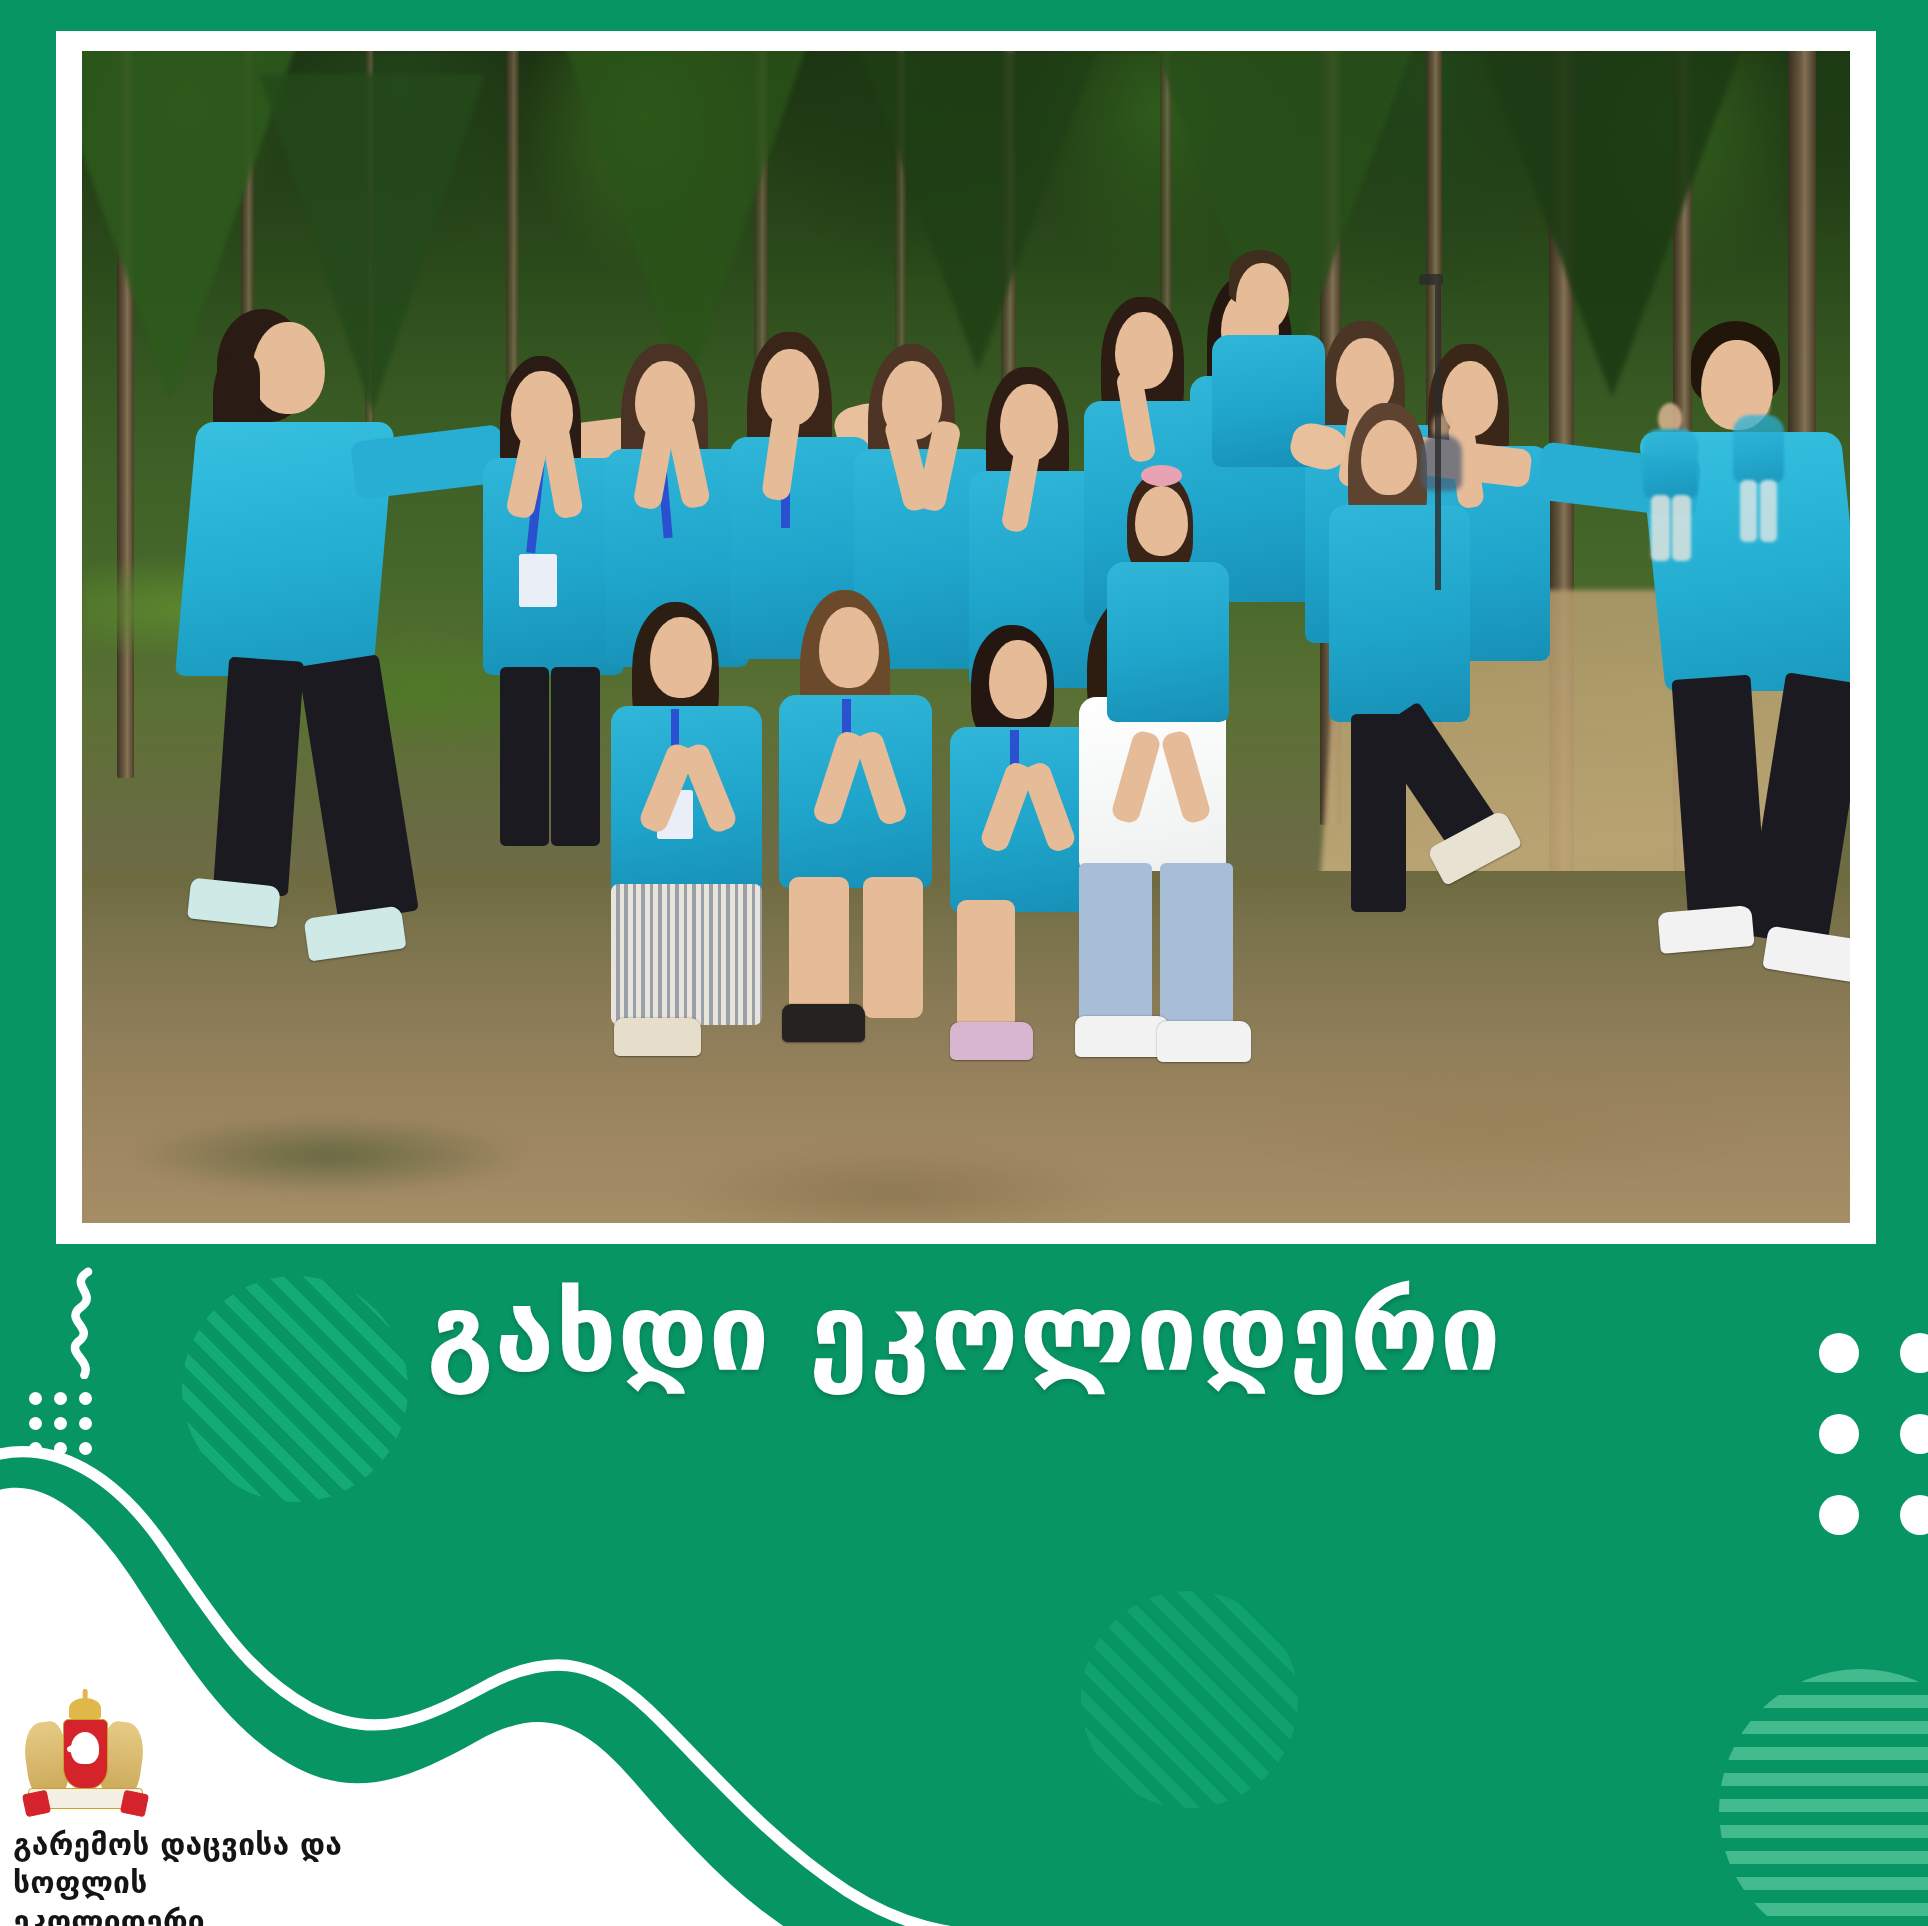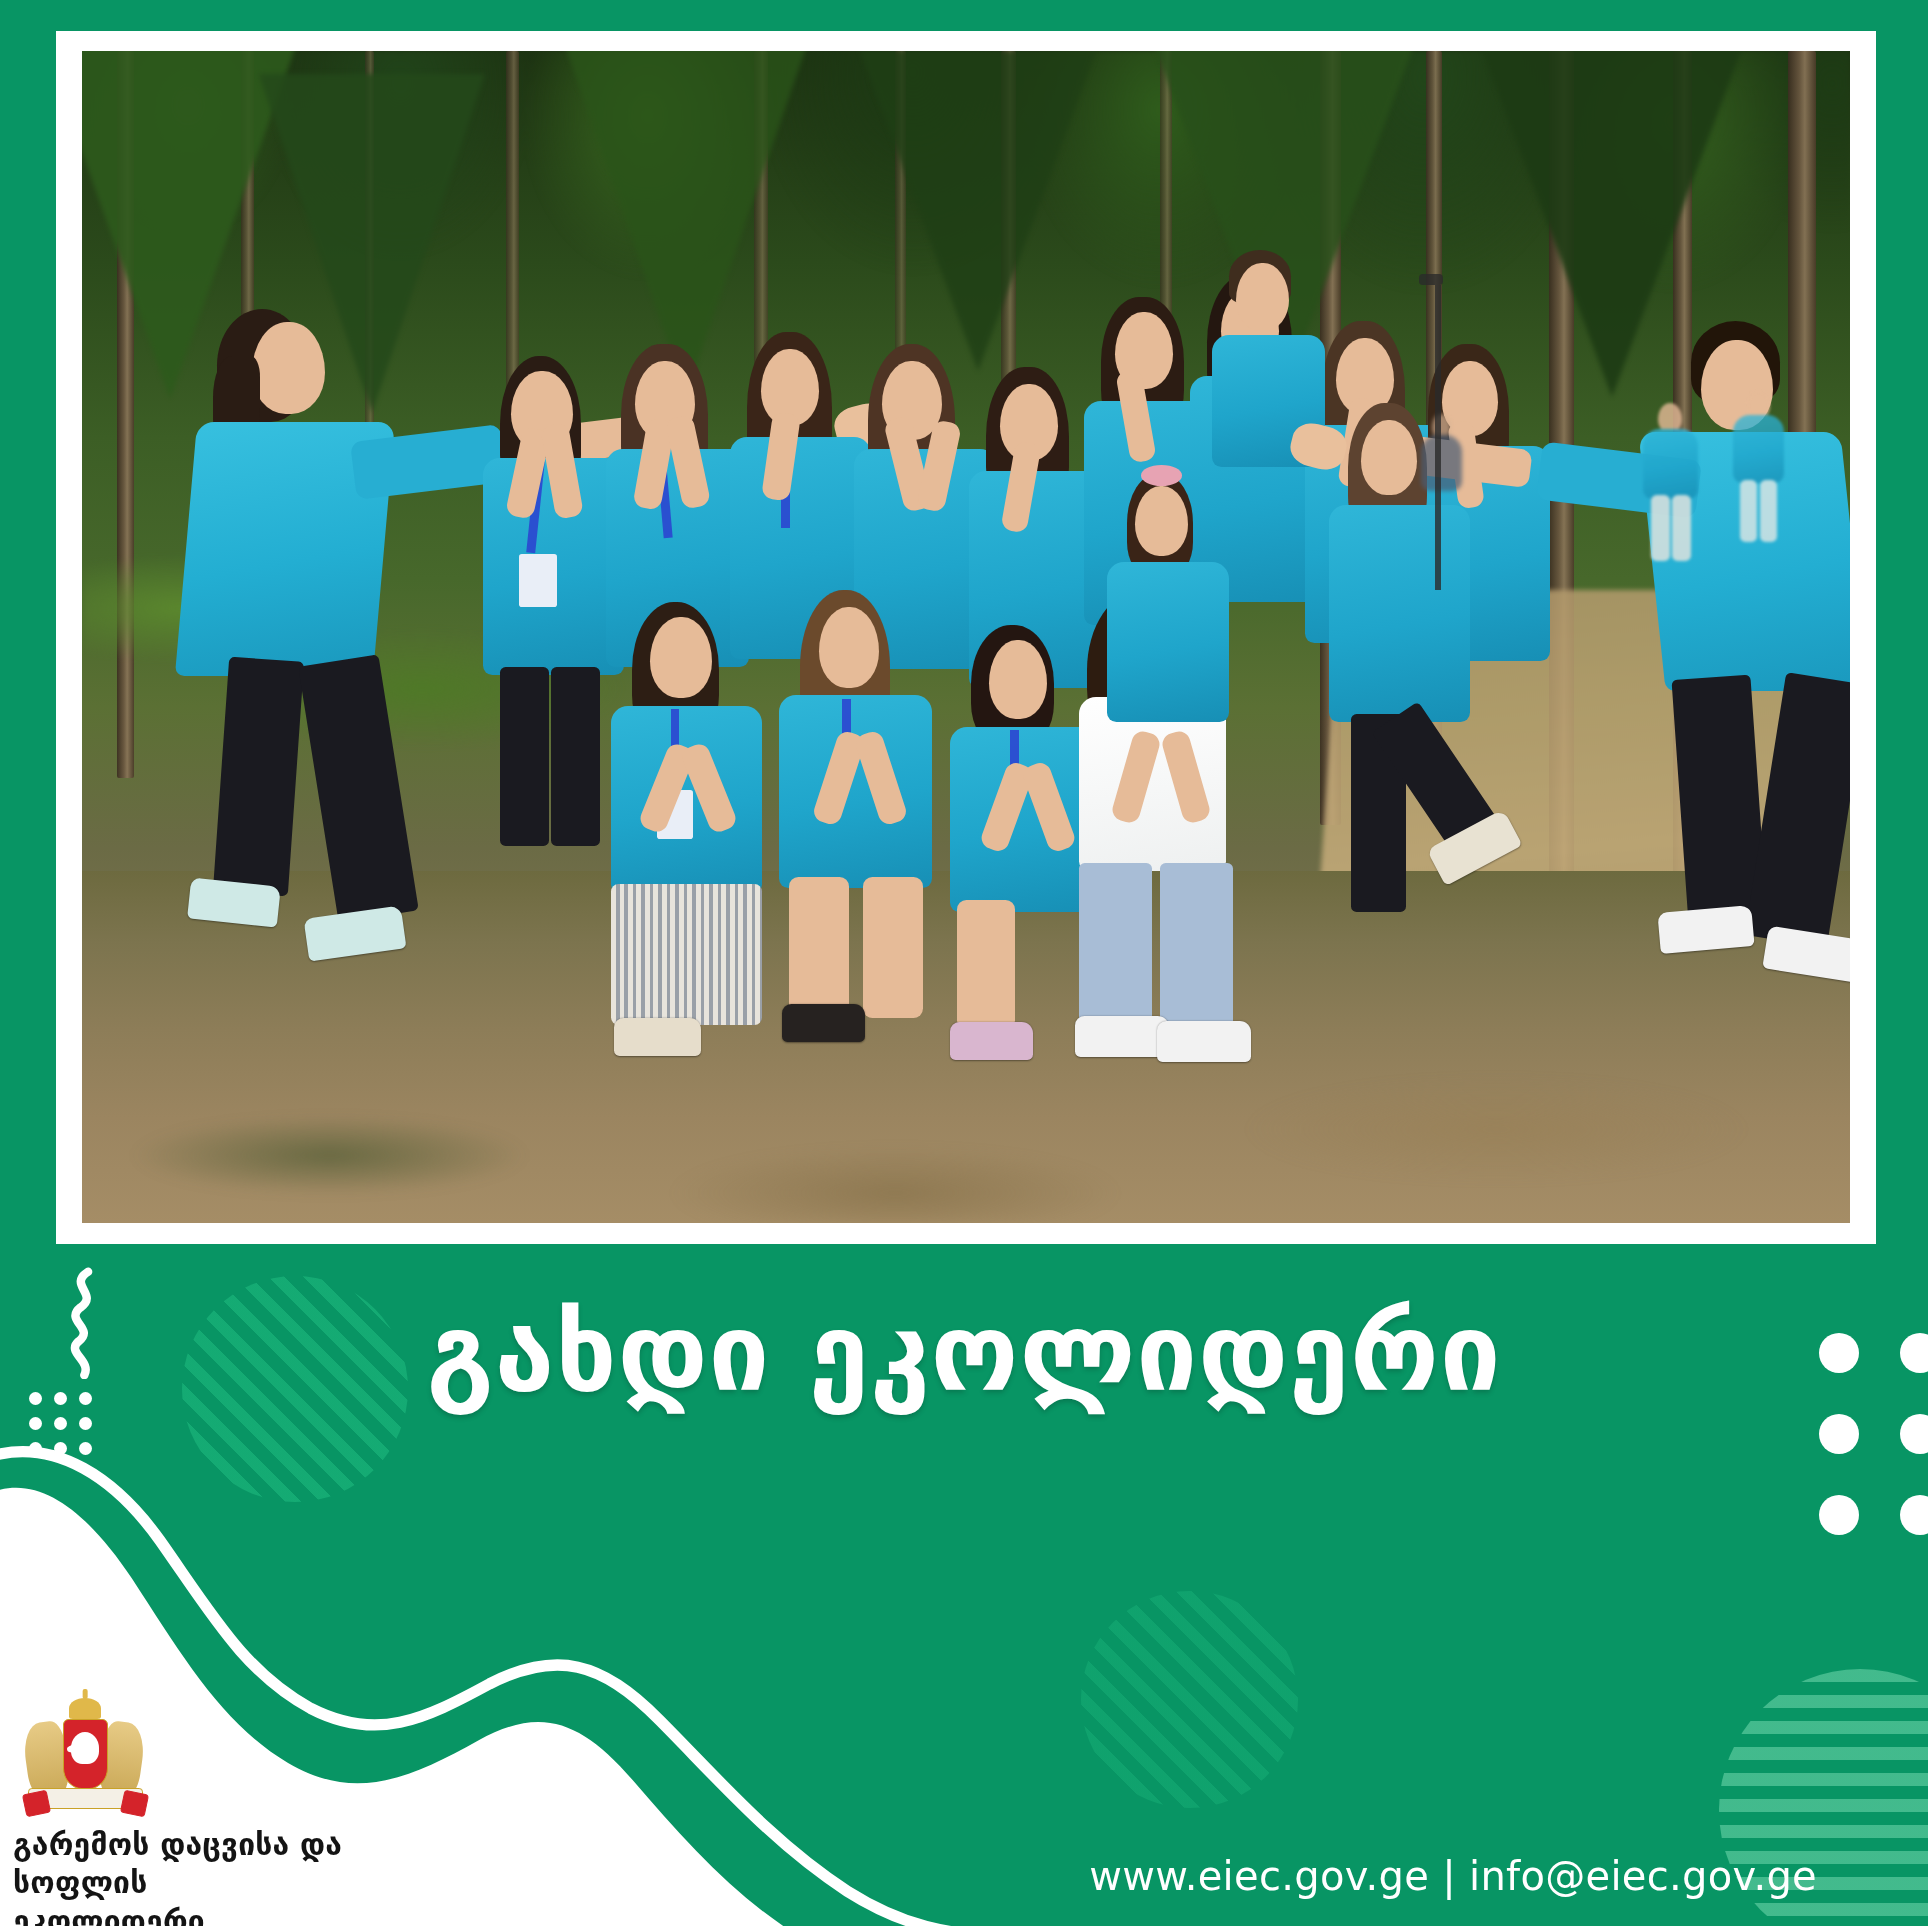--- a/index.html
+++ b/index.html
@@ -89,7 +89,6 @@
     letter-spacing:0.9px;
     text-shadow:0 2.8px 5.6px rgba(0,0,0,.18);
     font-family:"DejaVu Sans","Liberation Sans",sans-serif;
-    margin-top:20px;
   }
   .subtitle{
     position:absolute;left:0;right:0;top:1450px;text-align:center;

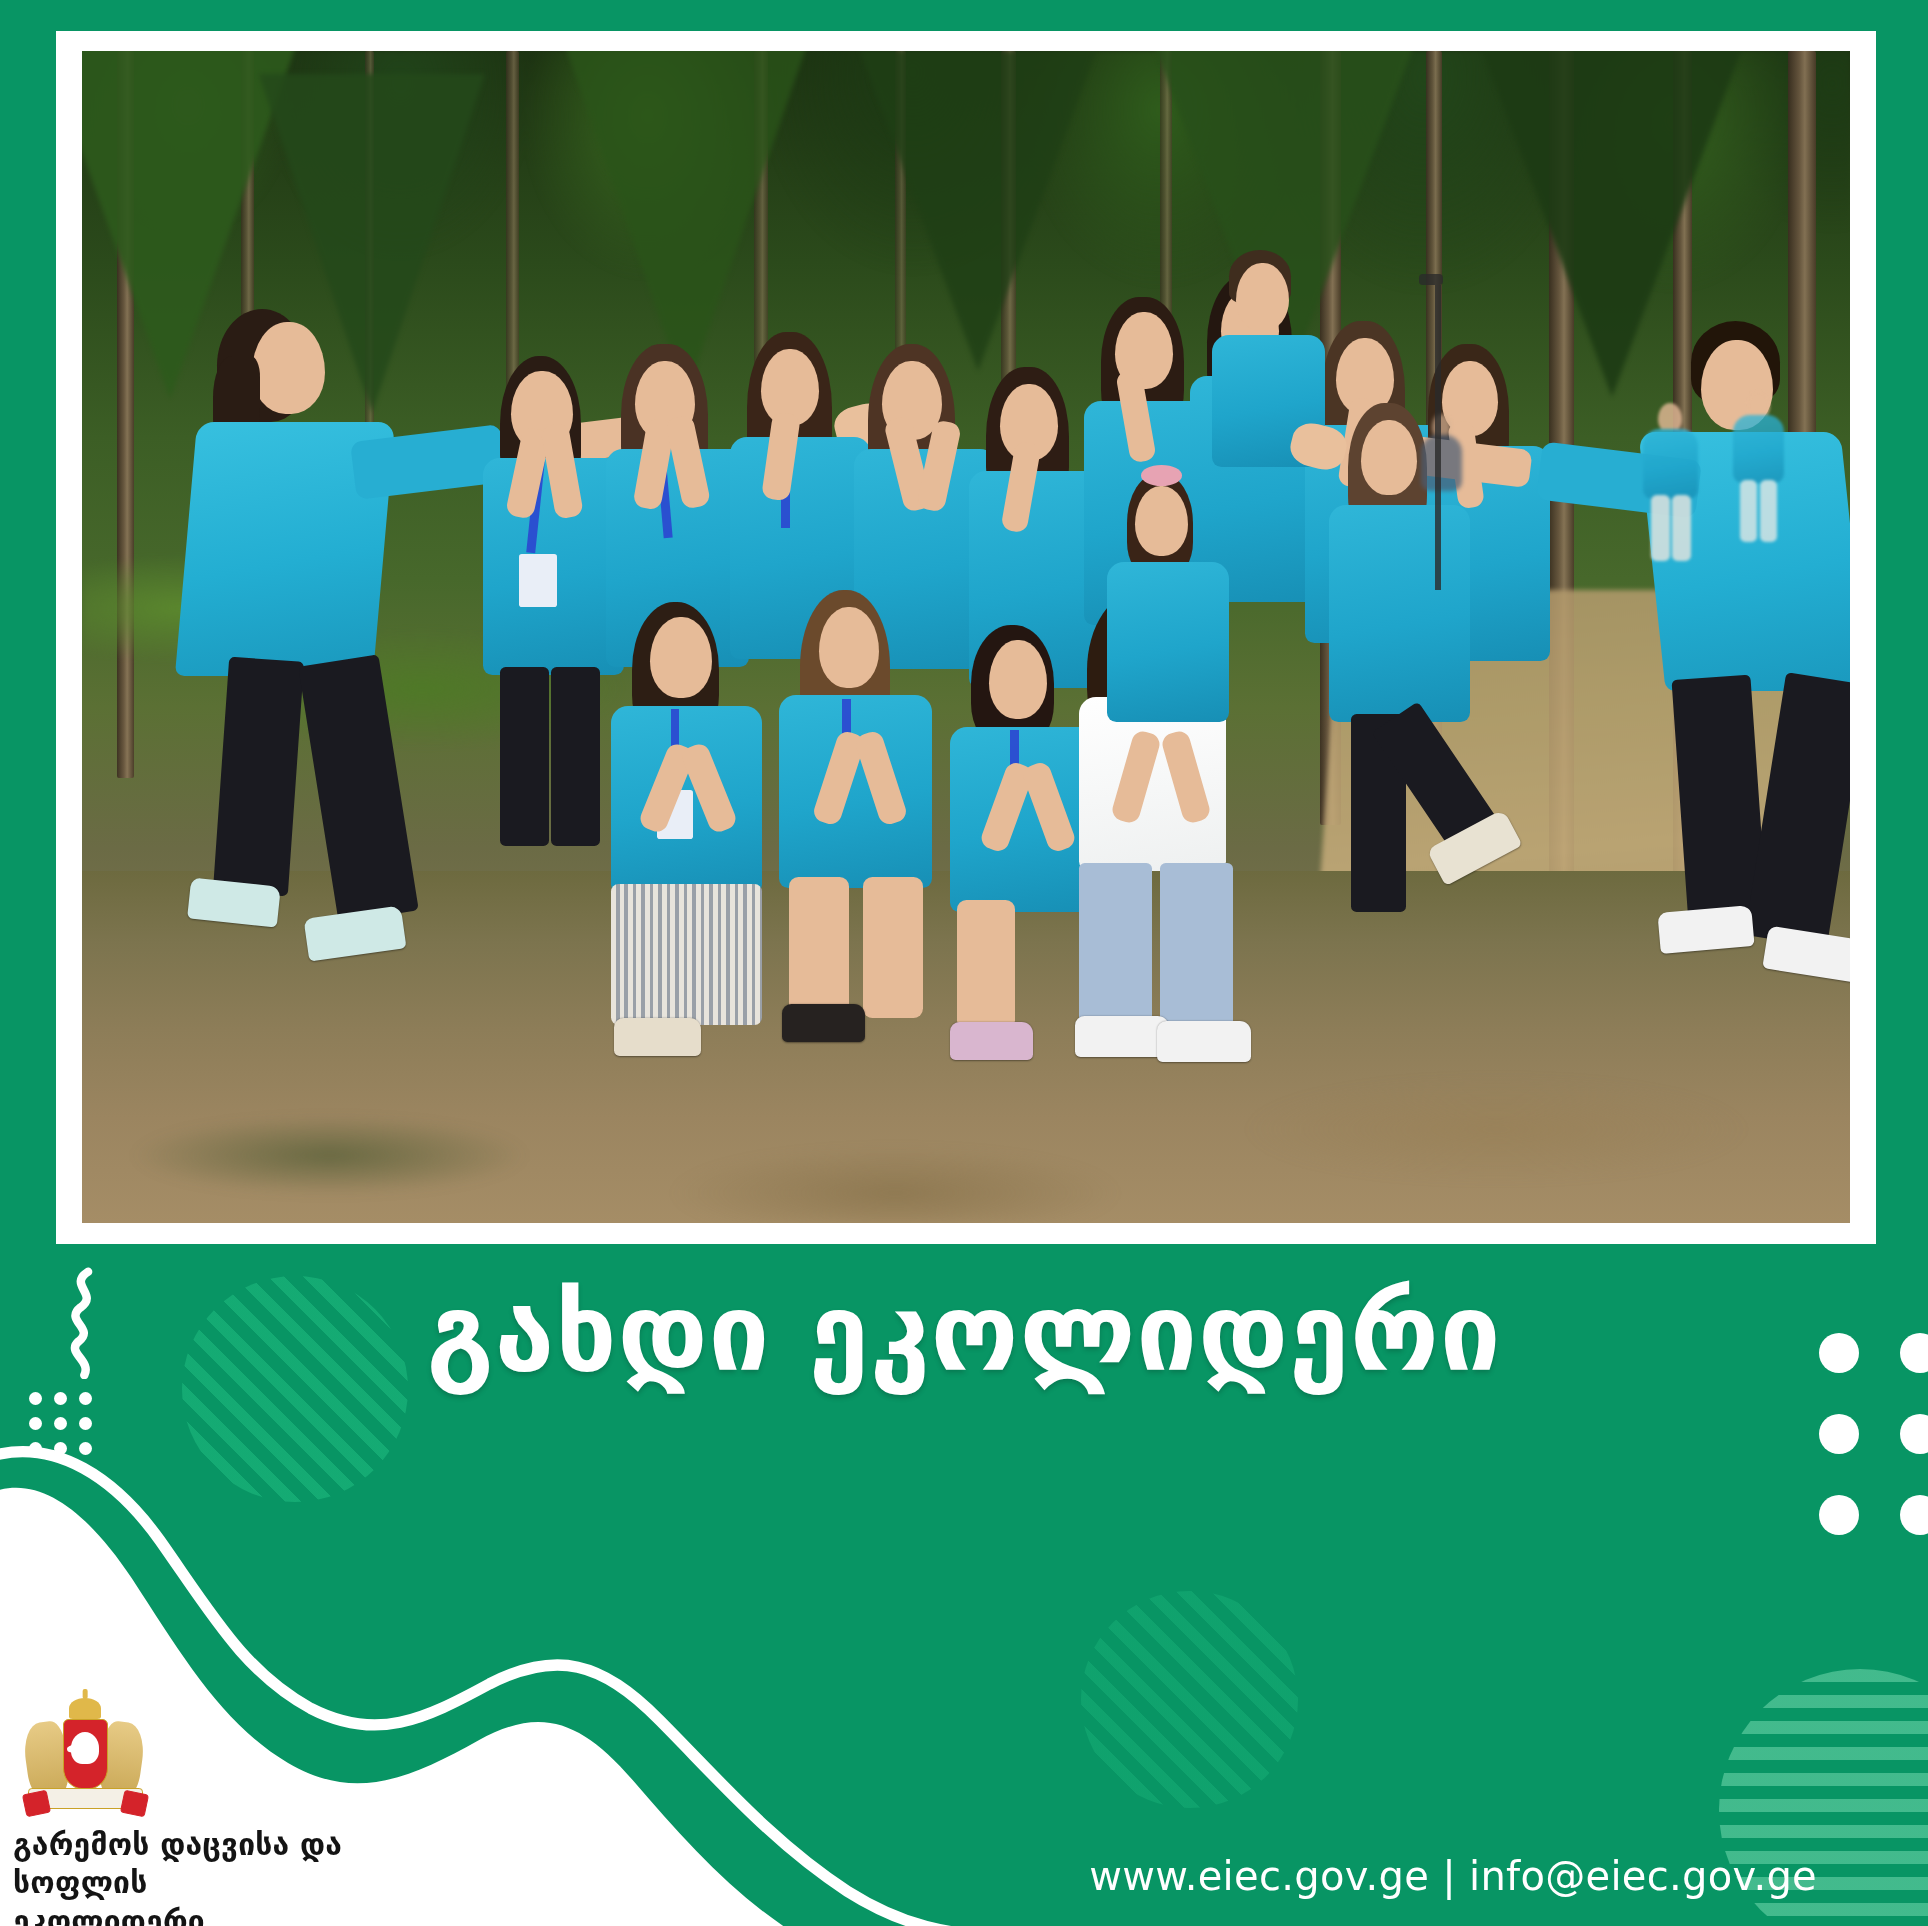--- a/index.html
+++ b/index.html
@@ -421,7 +421,6 @@
 
   </div>
 
-  <div class="contact">www.eiec.gov.ge | info@eiec.gov.ge</div>
 
 </div>
 

